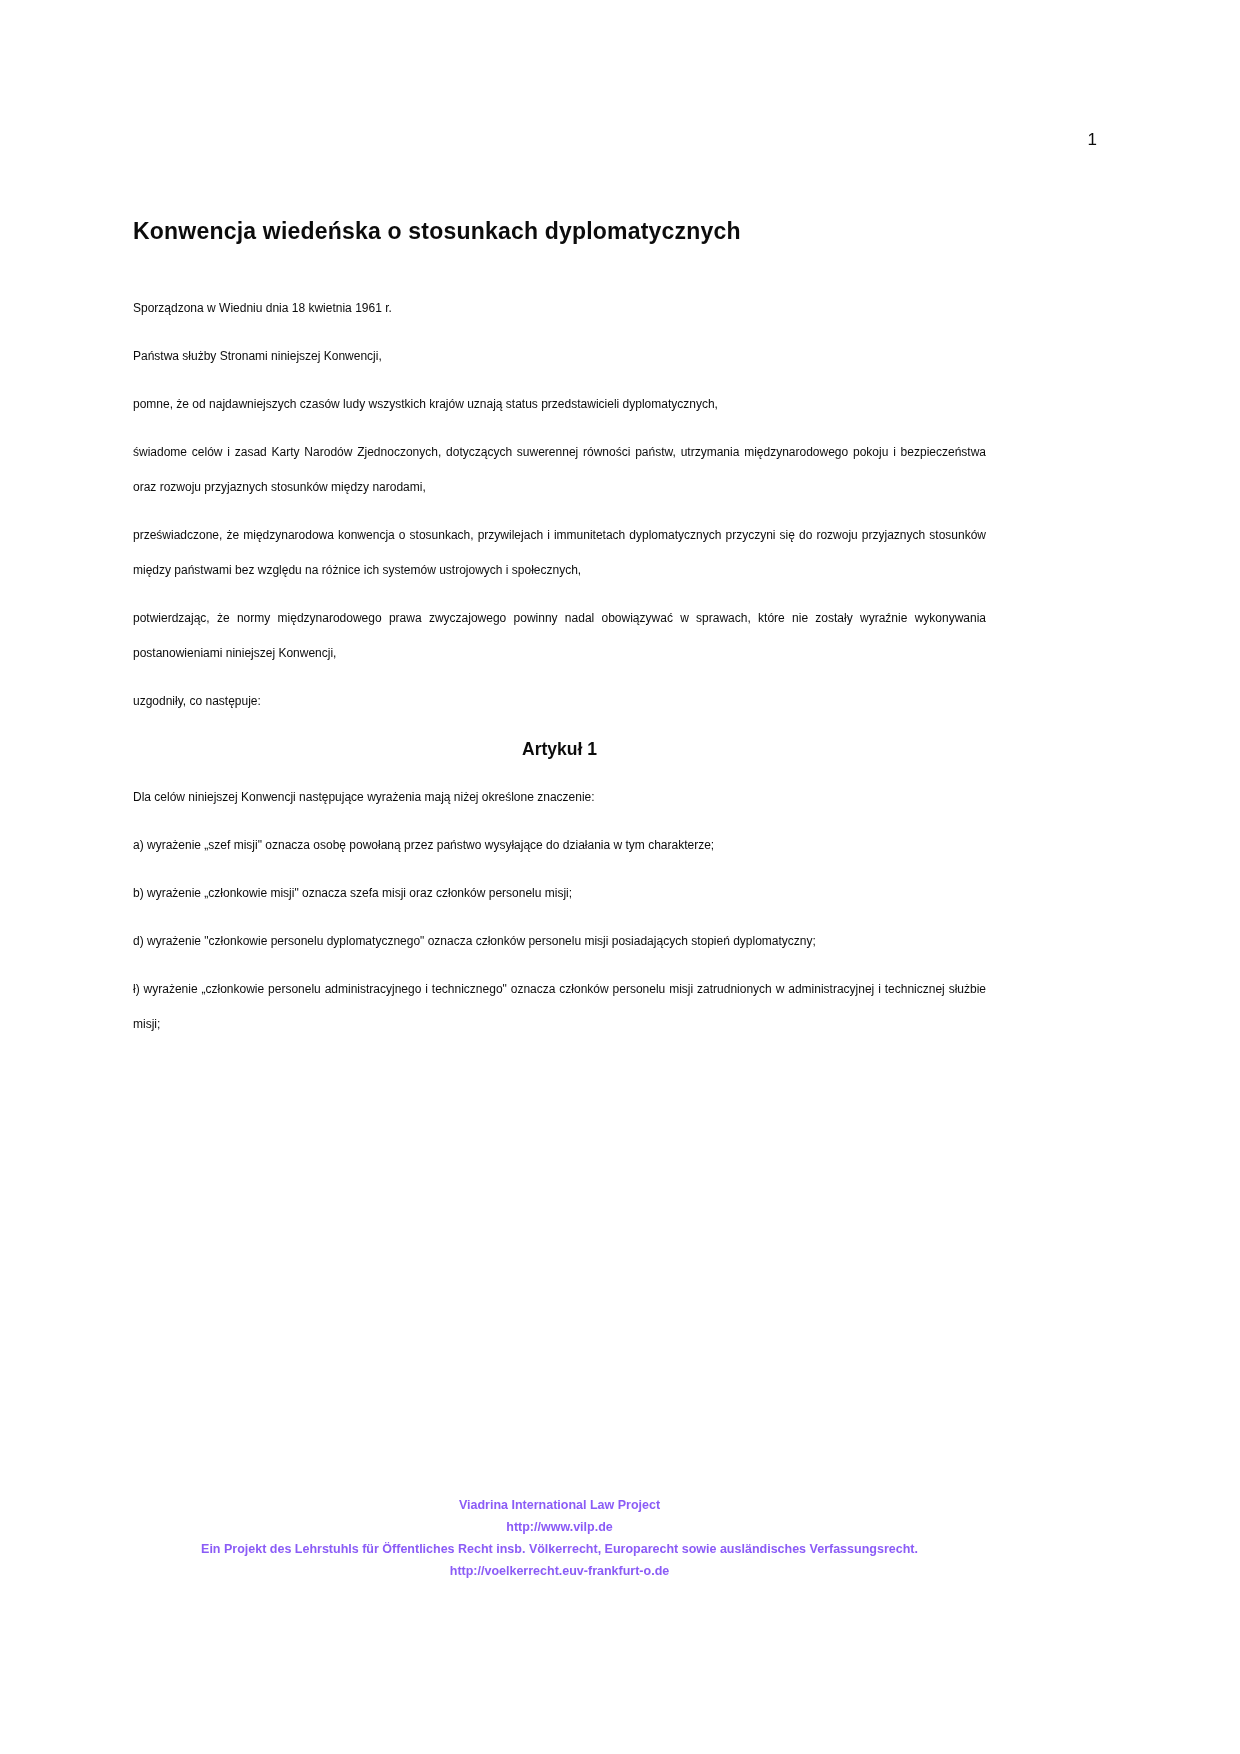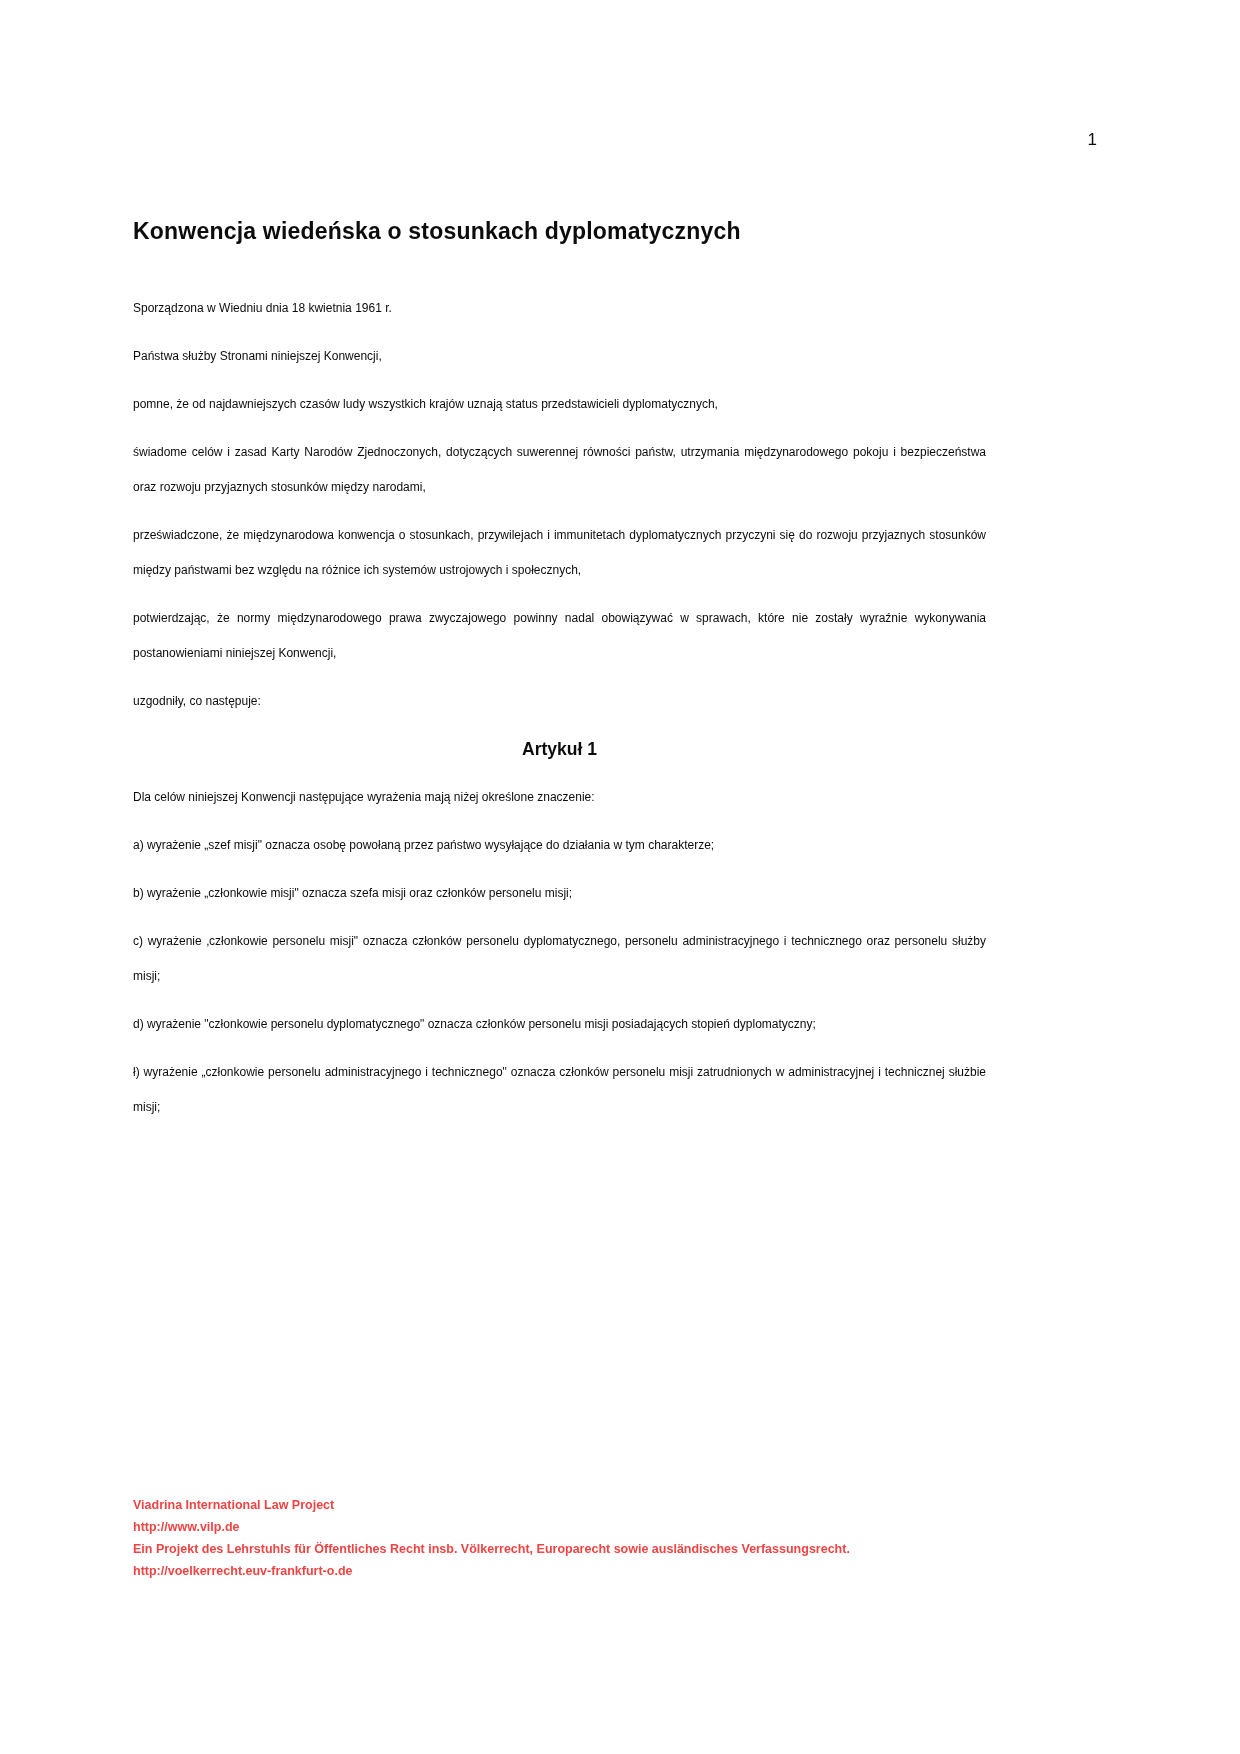--- a/index.html
+++ b/index.html
@@ -102,7 +102,6 @@
 
     <p class="par single">b) wyrażenie „członkowie misji" oznacza szefa misji oraz członków personelu misji;</p>
 
-    <p class="par">c) wyrażenie ‚członkowie personelu misji" oznacza członków personelu dyplomatycznego, personelu administracyjnego i technicznego oraz personelu służby misji;</p>
 
     <p class="par">d) wyrażenie "członkowie personelu dyplomatycznego" oznacza członków personelu misji posiadających stopień dyplomatyczny;</p>
 

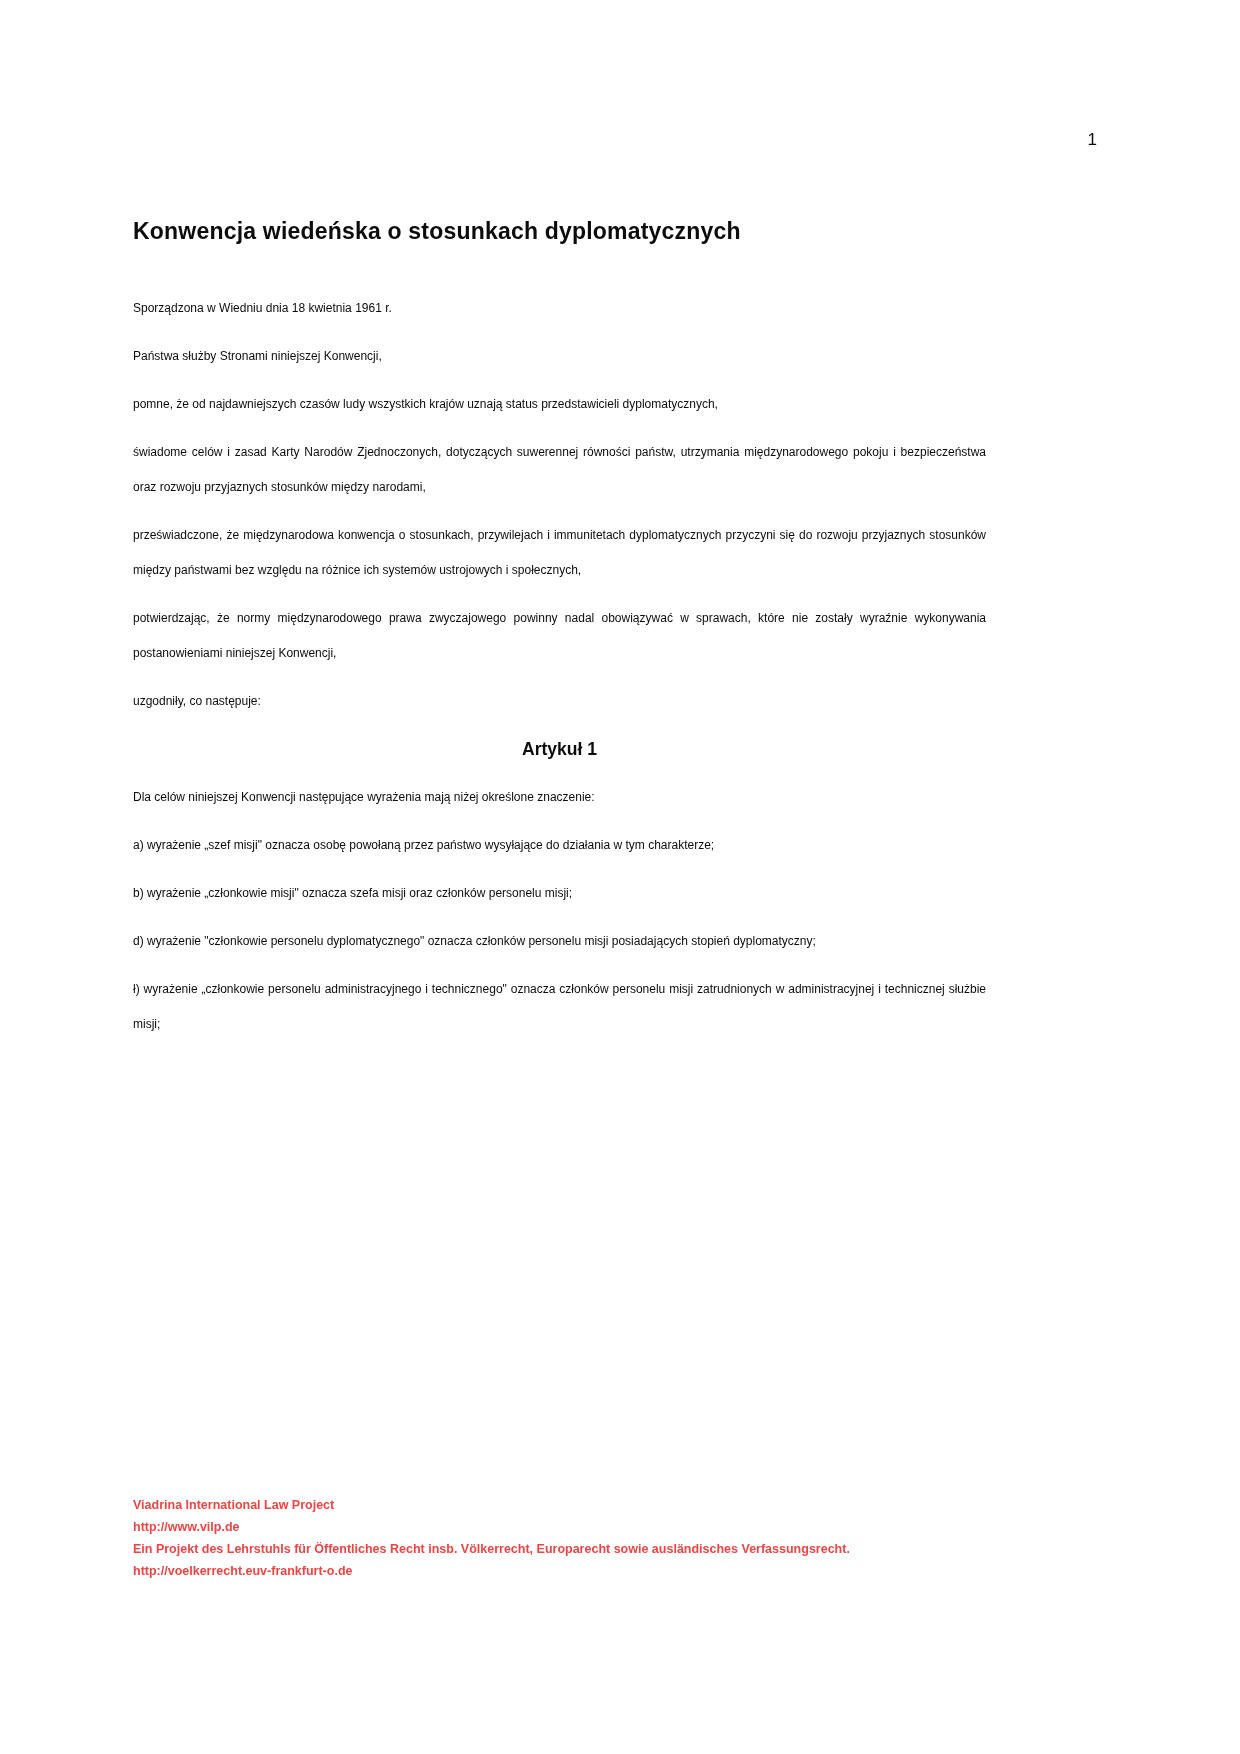--- a/index.html
+++ b/index.html
@@ -58,11 +58,11 @@
     left: 133px;
     width: 853px;
     top: 1494px;
-    text-align: left;
+    text-align: center;
     font-size: 12.5px;
     font-weight: 700;
     line-height: 22px;
-    color: #ef4444;
+    color: #8b5cf6;
   }
   .footer div {
     white-space: nowrap;

